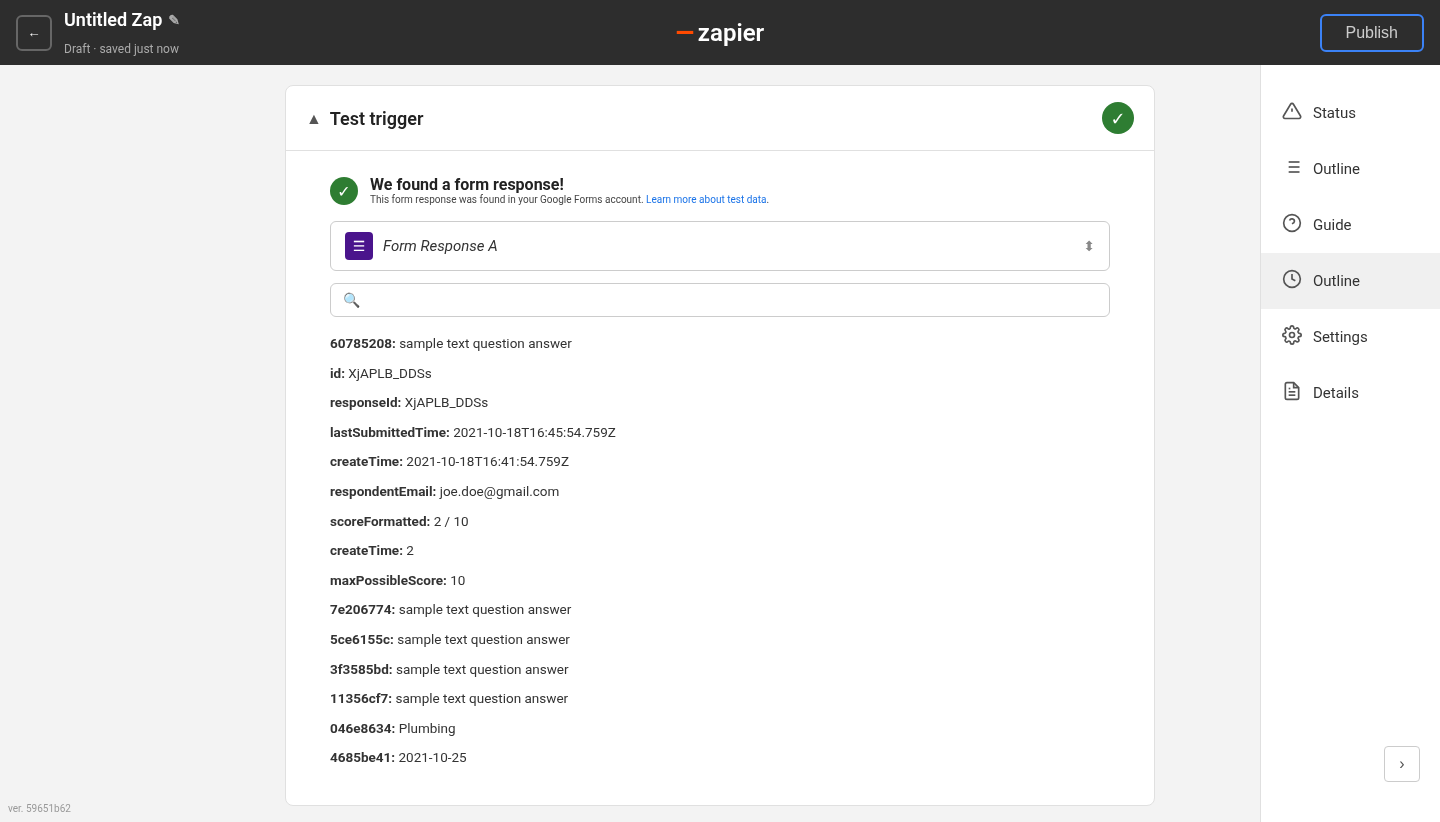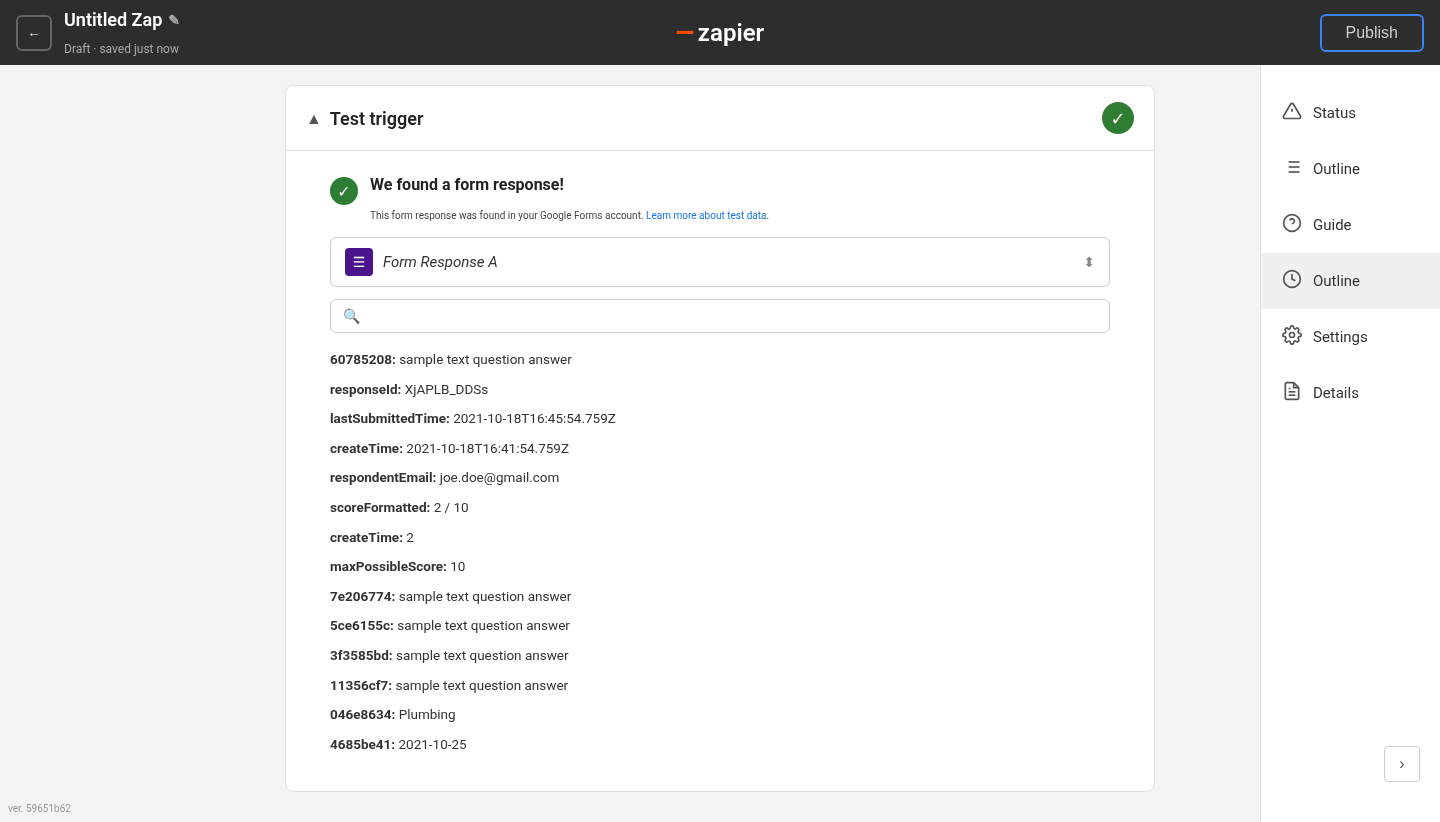--- a/index.html
+++ b/index.html
@@ -166,7 +166,7 @@
       font-size: 16px;
       font-weight: 700;
       color: #222;
-      margin-bottom: 16px;
+      margin-bottom: 0;
     }
     .found-text p {
       font-size: 10px;

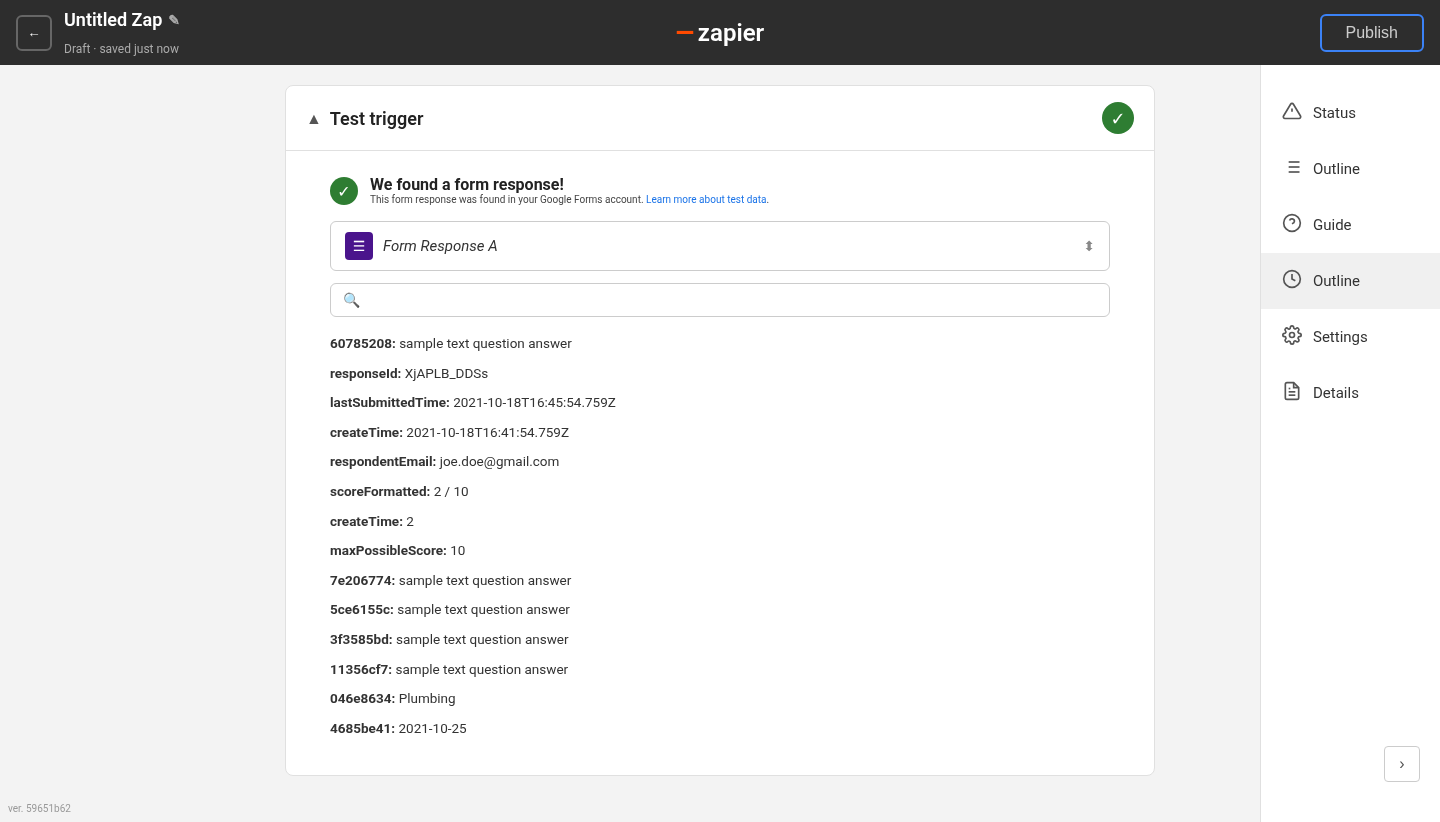--- a/index.html
+++ b/index.html
@@ -386,6 +386,7 @@
 
           <div class="data-fields" id="data-fields-container">
           <div class="data-row"><span class="field-key">60785208:</span><span class="field-val"> sample text question answer</span></div>
+              <div class="data-row"><span class="field-key">id:</span><span class="field-val"> XjAPLB_DDSs</span></div>
               <div class="data-row"><span class="field-key">responseId:</span><span class="field-val"> XjAPLB_DDSs</span></div>
               <div class="data-row"><span class="field-key">lastSubmittedTime:</span><span class="field-val"> 2021-10-18T16:45:54.759Z</span></div>
               <div class="data-row"><span class="field-key">createTime:</span><span class="field-val"> 2021-10-18T16:41:54.759Z</span></div>

